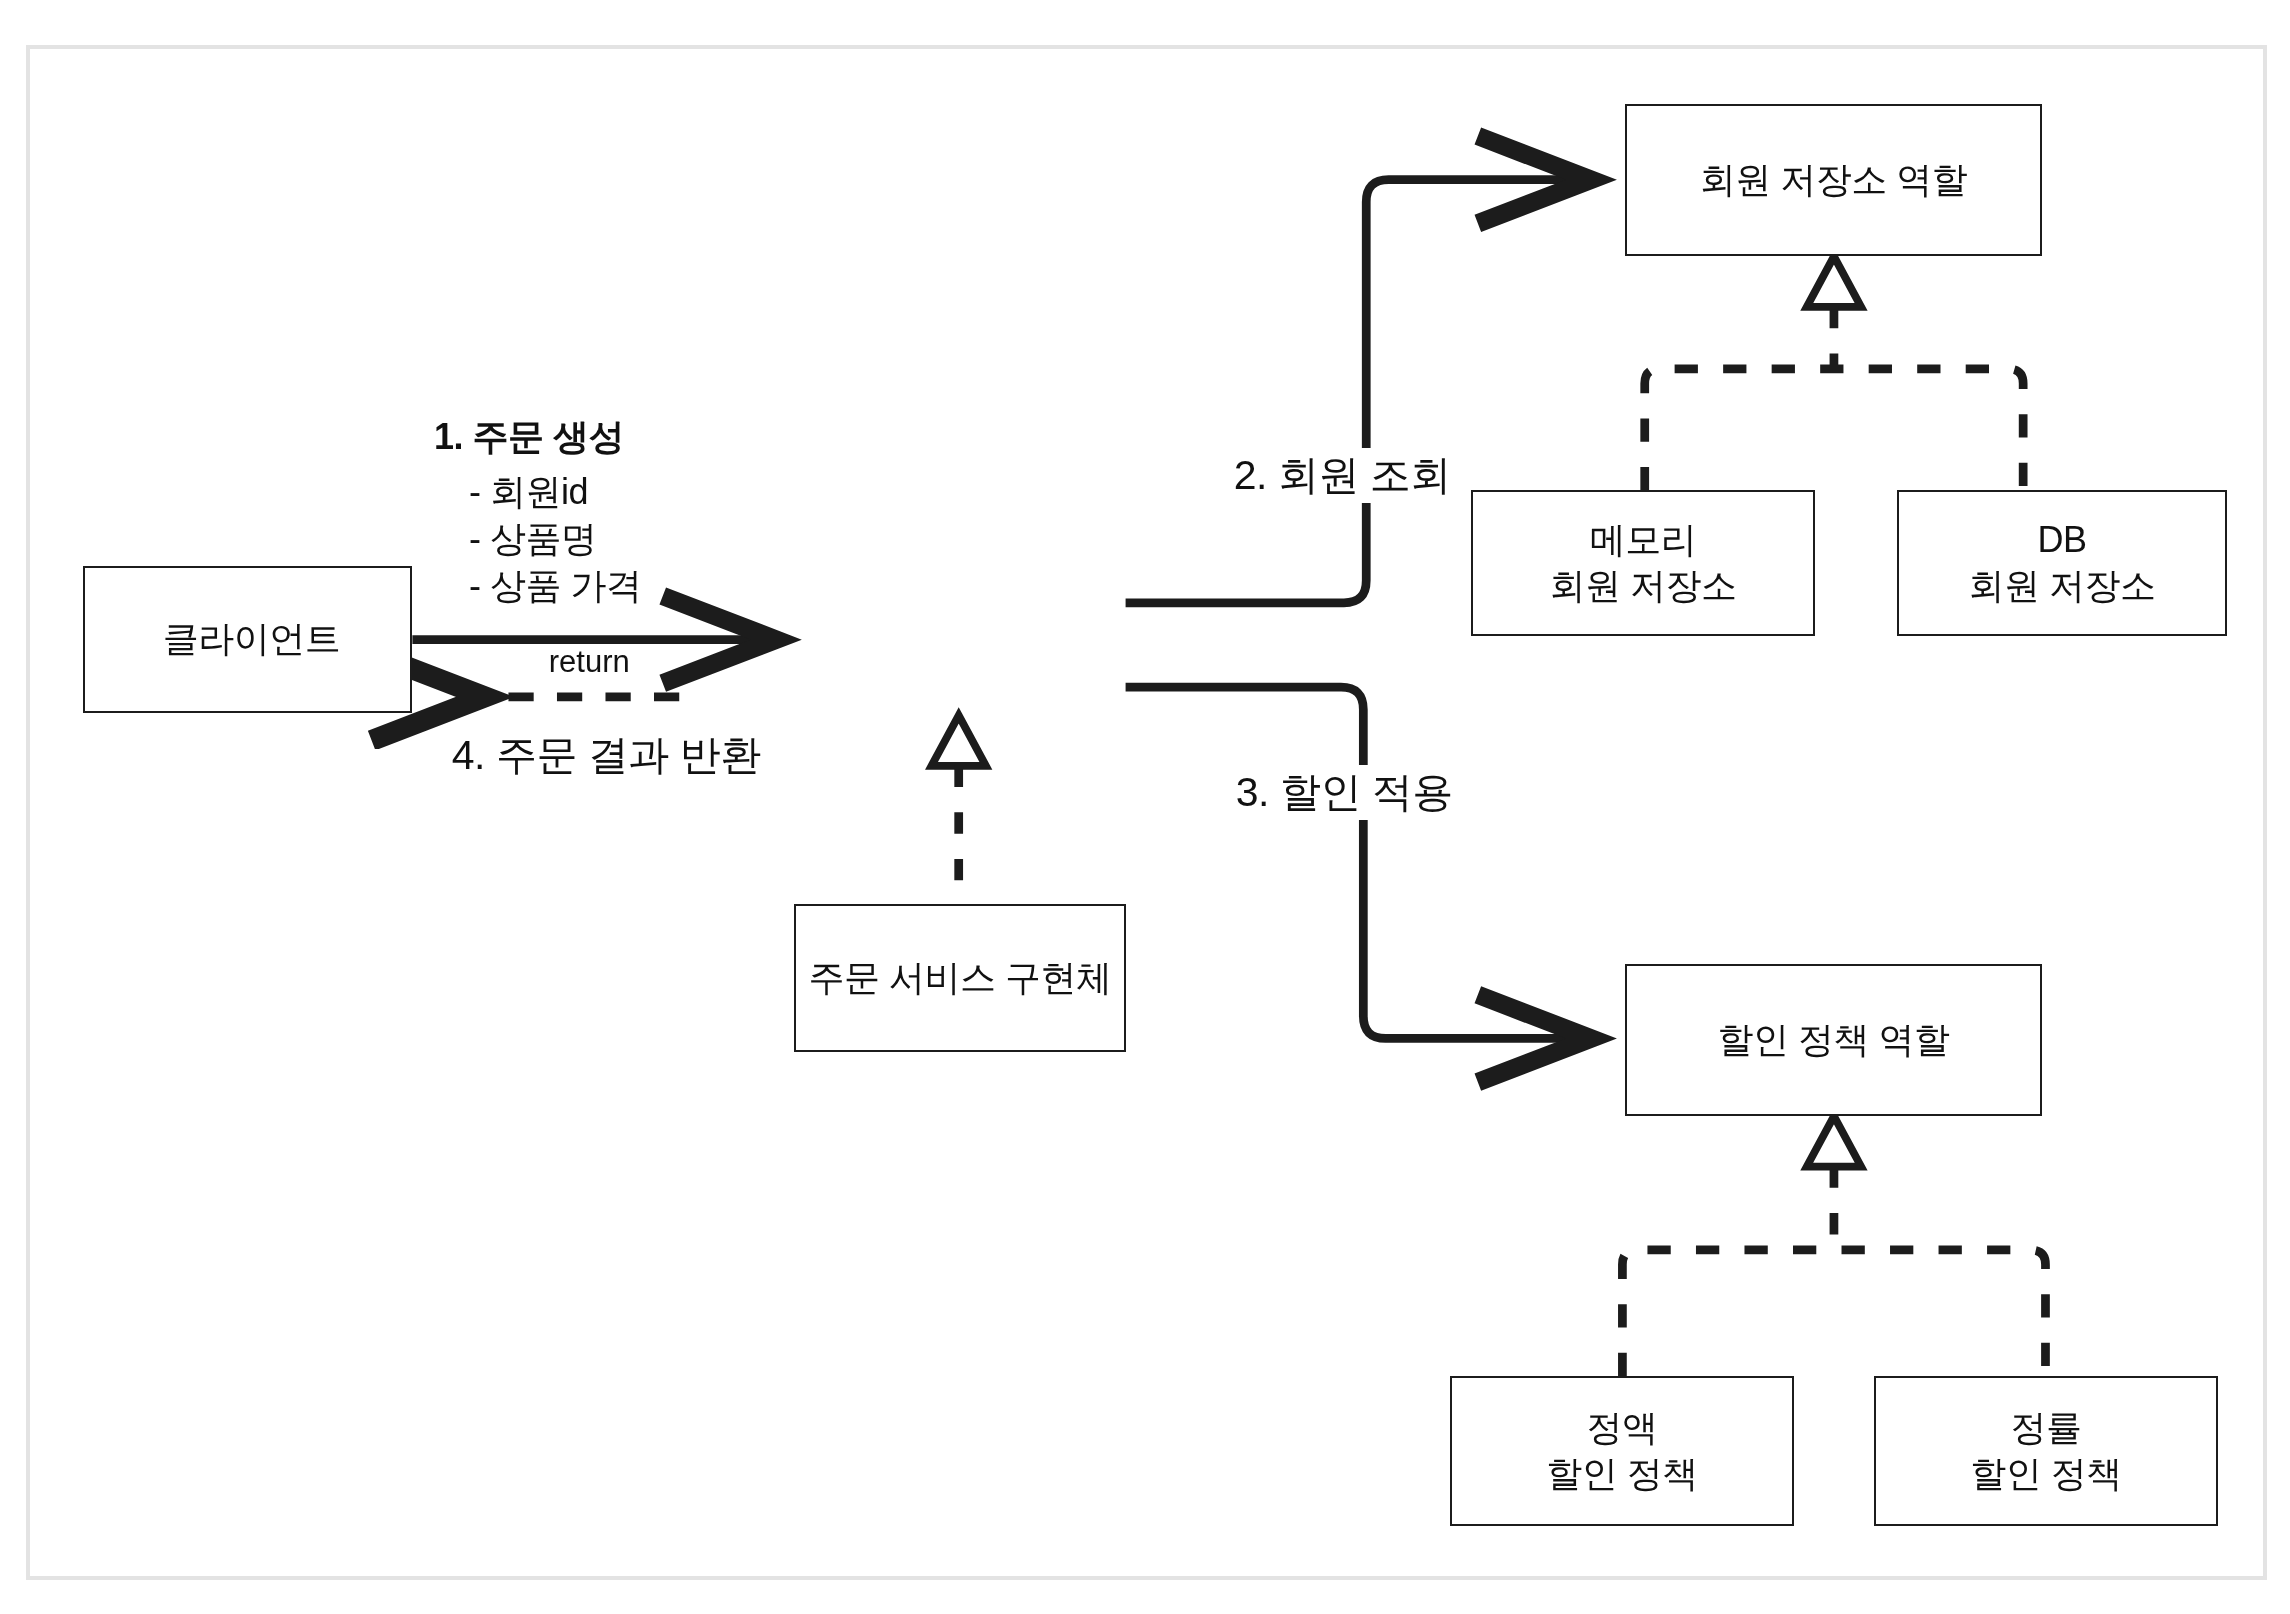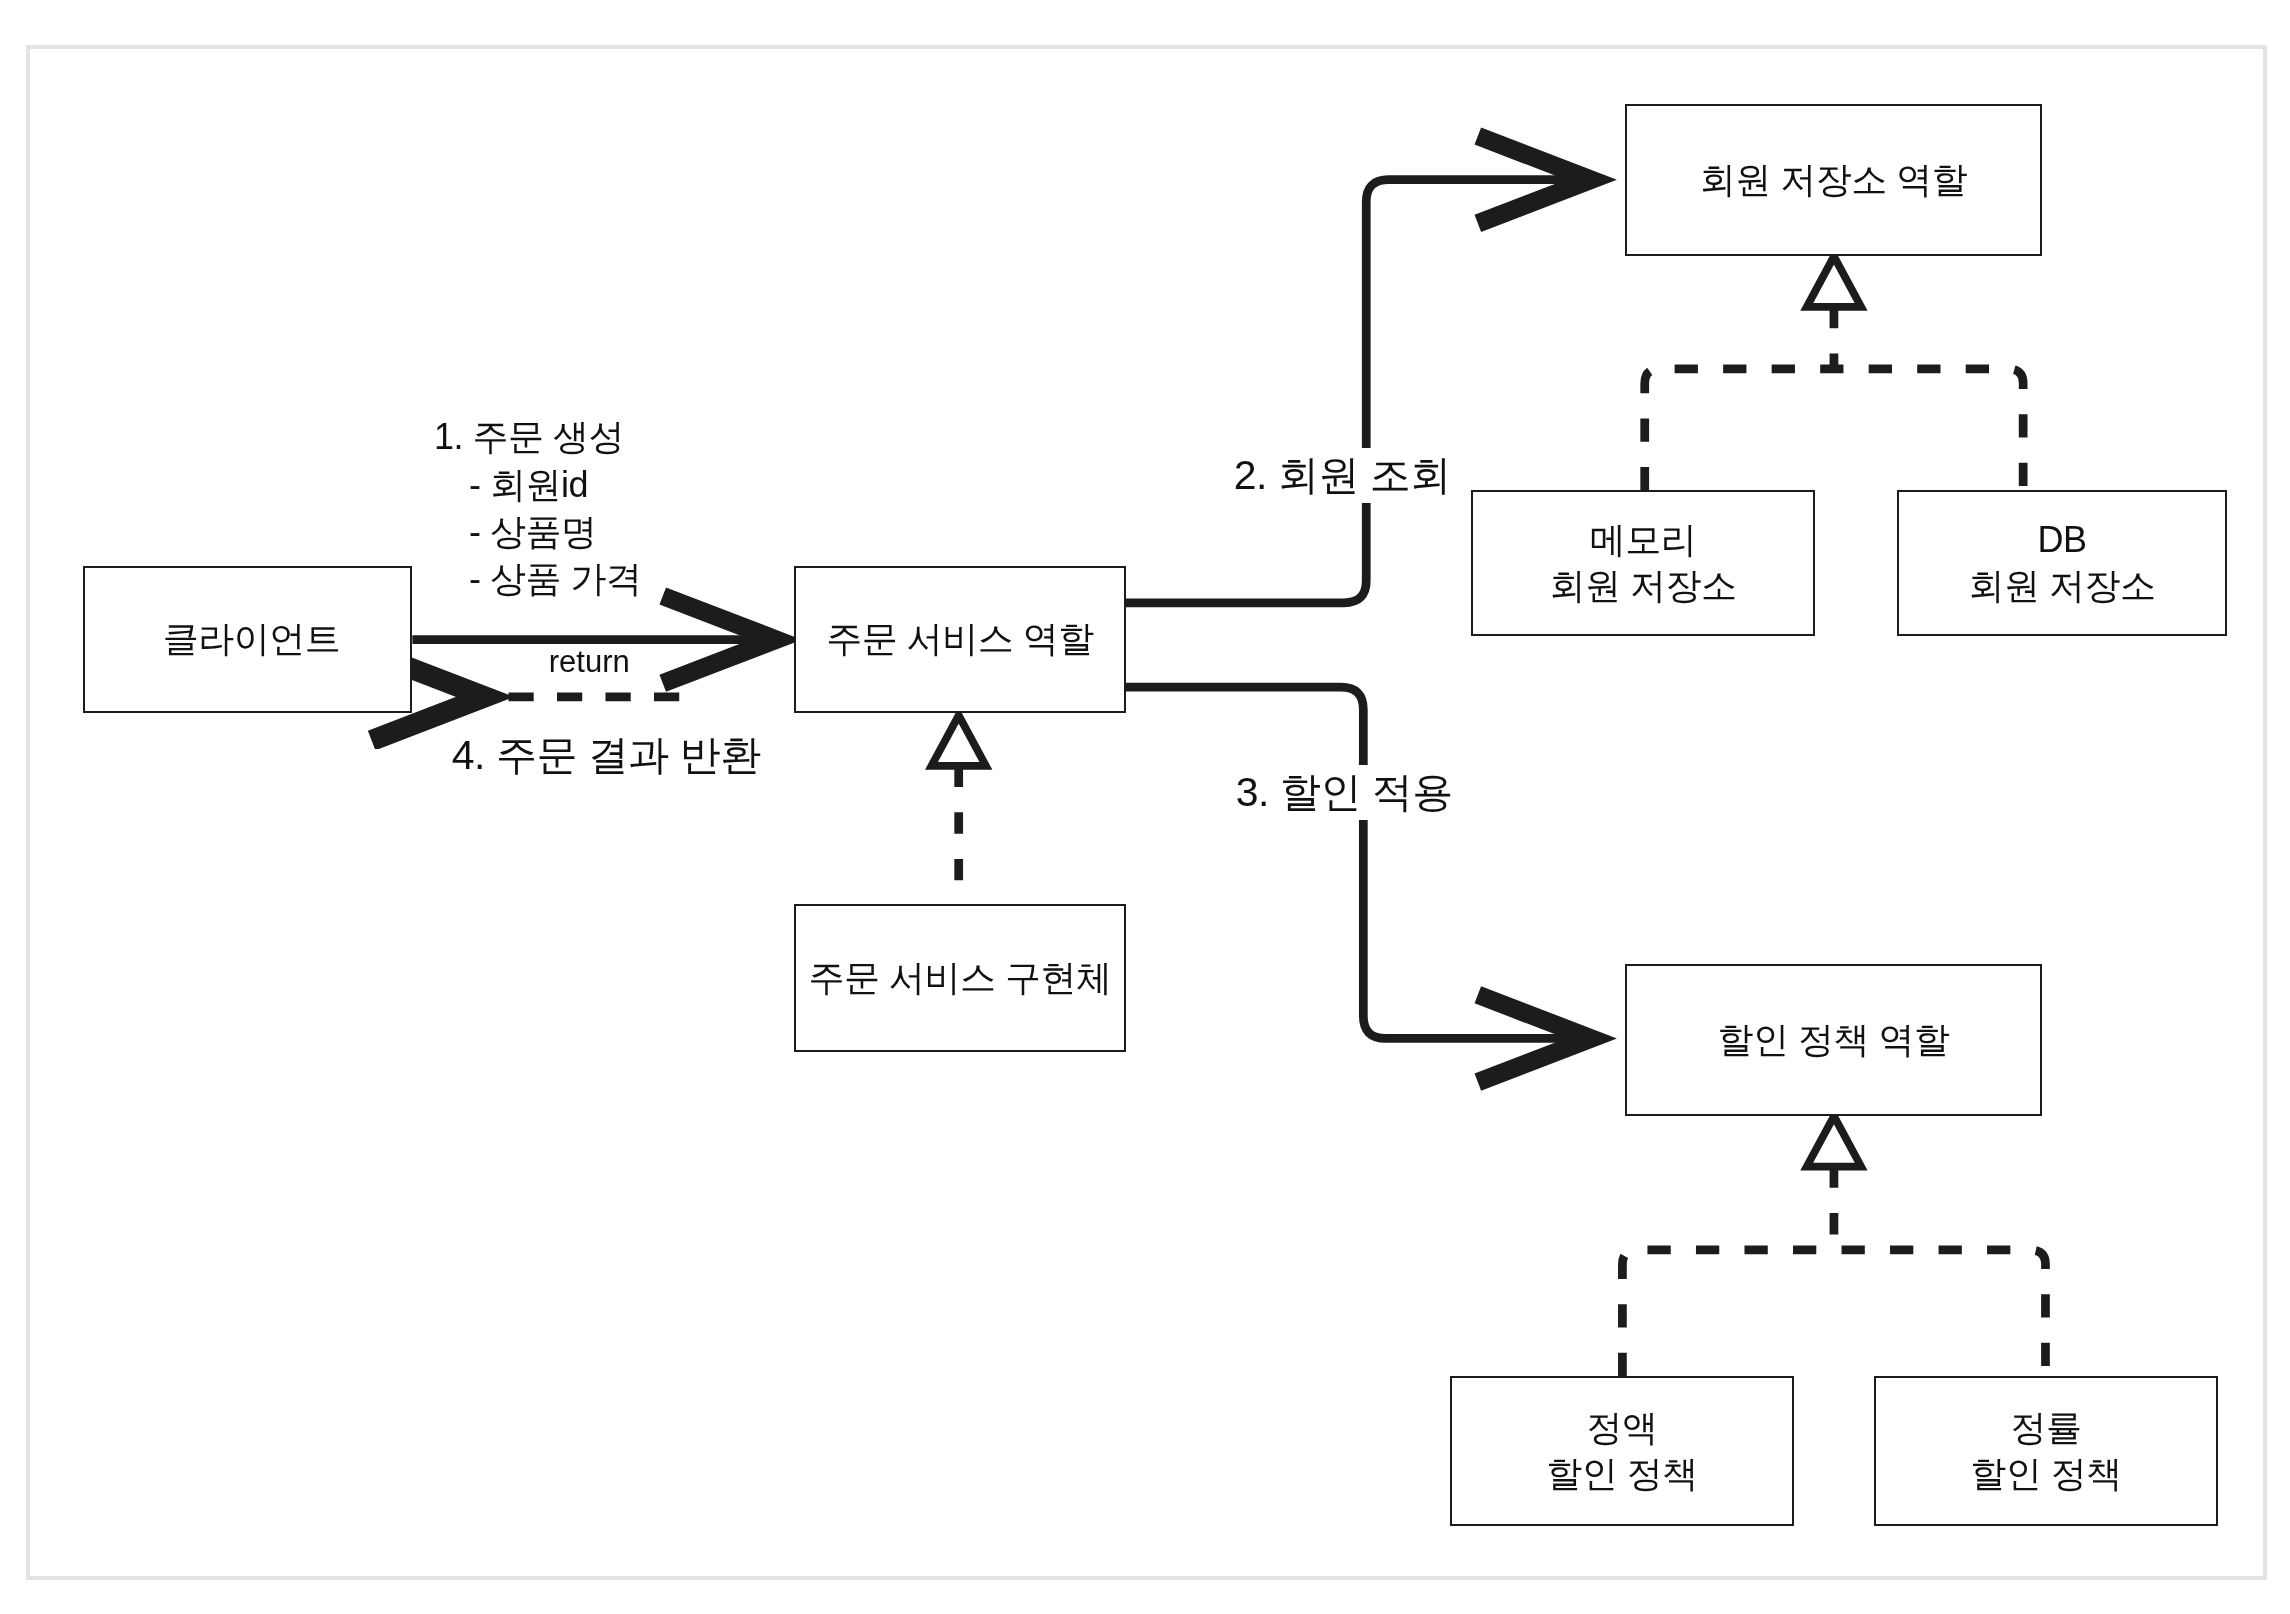--- a/index.html
+++ b/index.html
@@ -82,11 +82,11 @@
     white-space: nowrap;
   }
   #order-create-note .note-title {
-    font-weight: normal;
+    font-weight: bold;
     font-size: 36px;
     letter-spacing: -0.5px;
     display: block;
-    margin-bottom: 0;
+    margin-bottom: 7px;
   }
   #order-create-note .note-item {
     display: block;

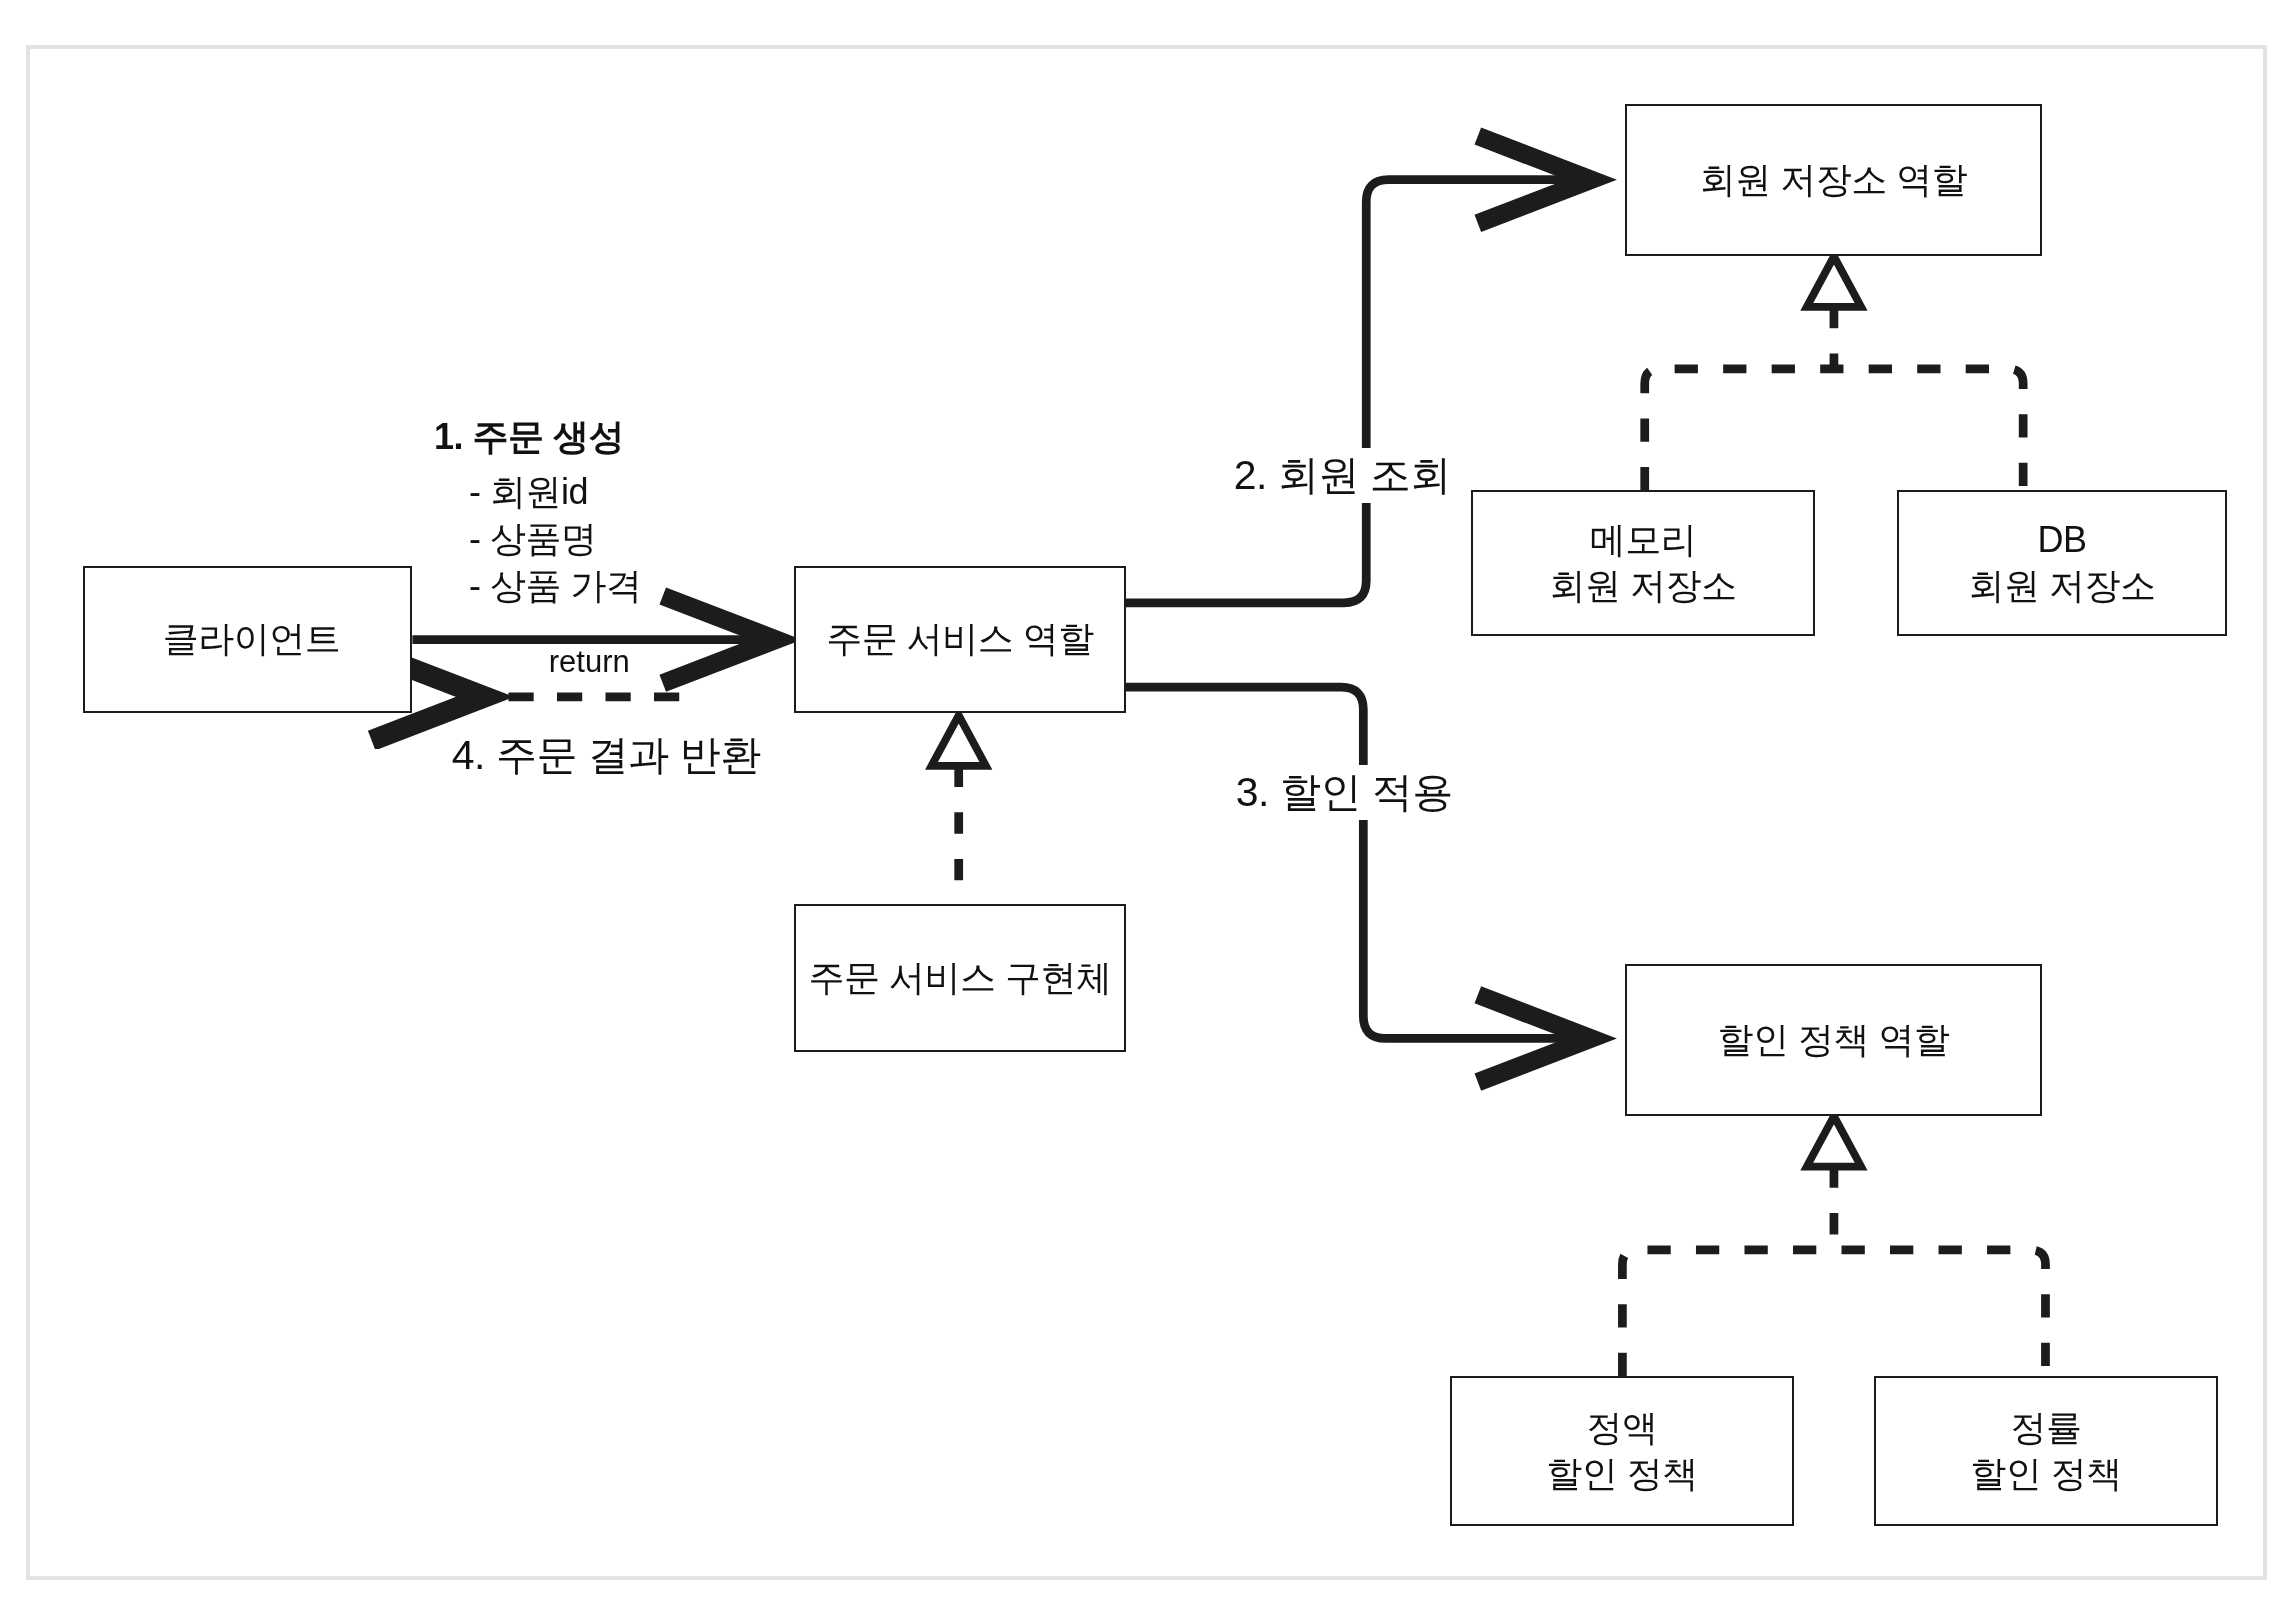--- a/index.html
+++ b/index.html
@@ -155,9 +155,6 @@
     <span class="node-label">클라이언트</span>
   </div>
 
-  <div class="node" style="left:794px; top:566px; width:332px; height:147px;">
-    <span class="node-label">주문 서비스 역할</span>
-  </div>
 
   <div class="node" style="left:794px; top:904px; width:332px; height:148px;">
     <span class="node-label">주문 서비스 구현체</span>

